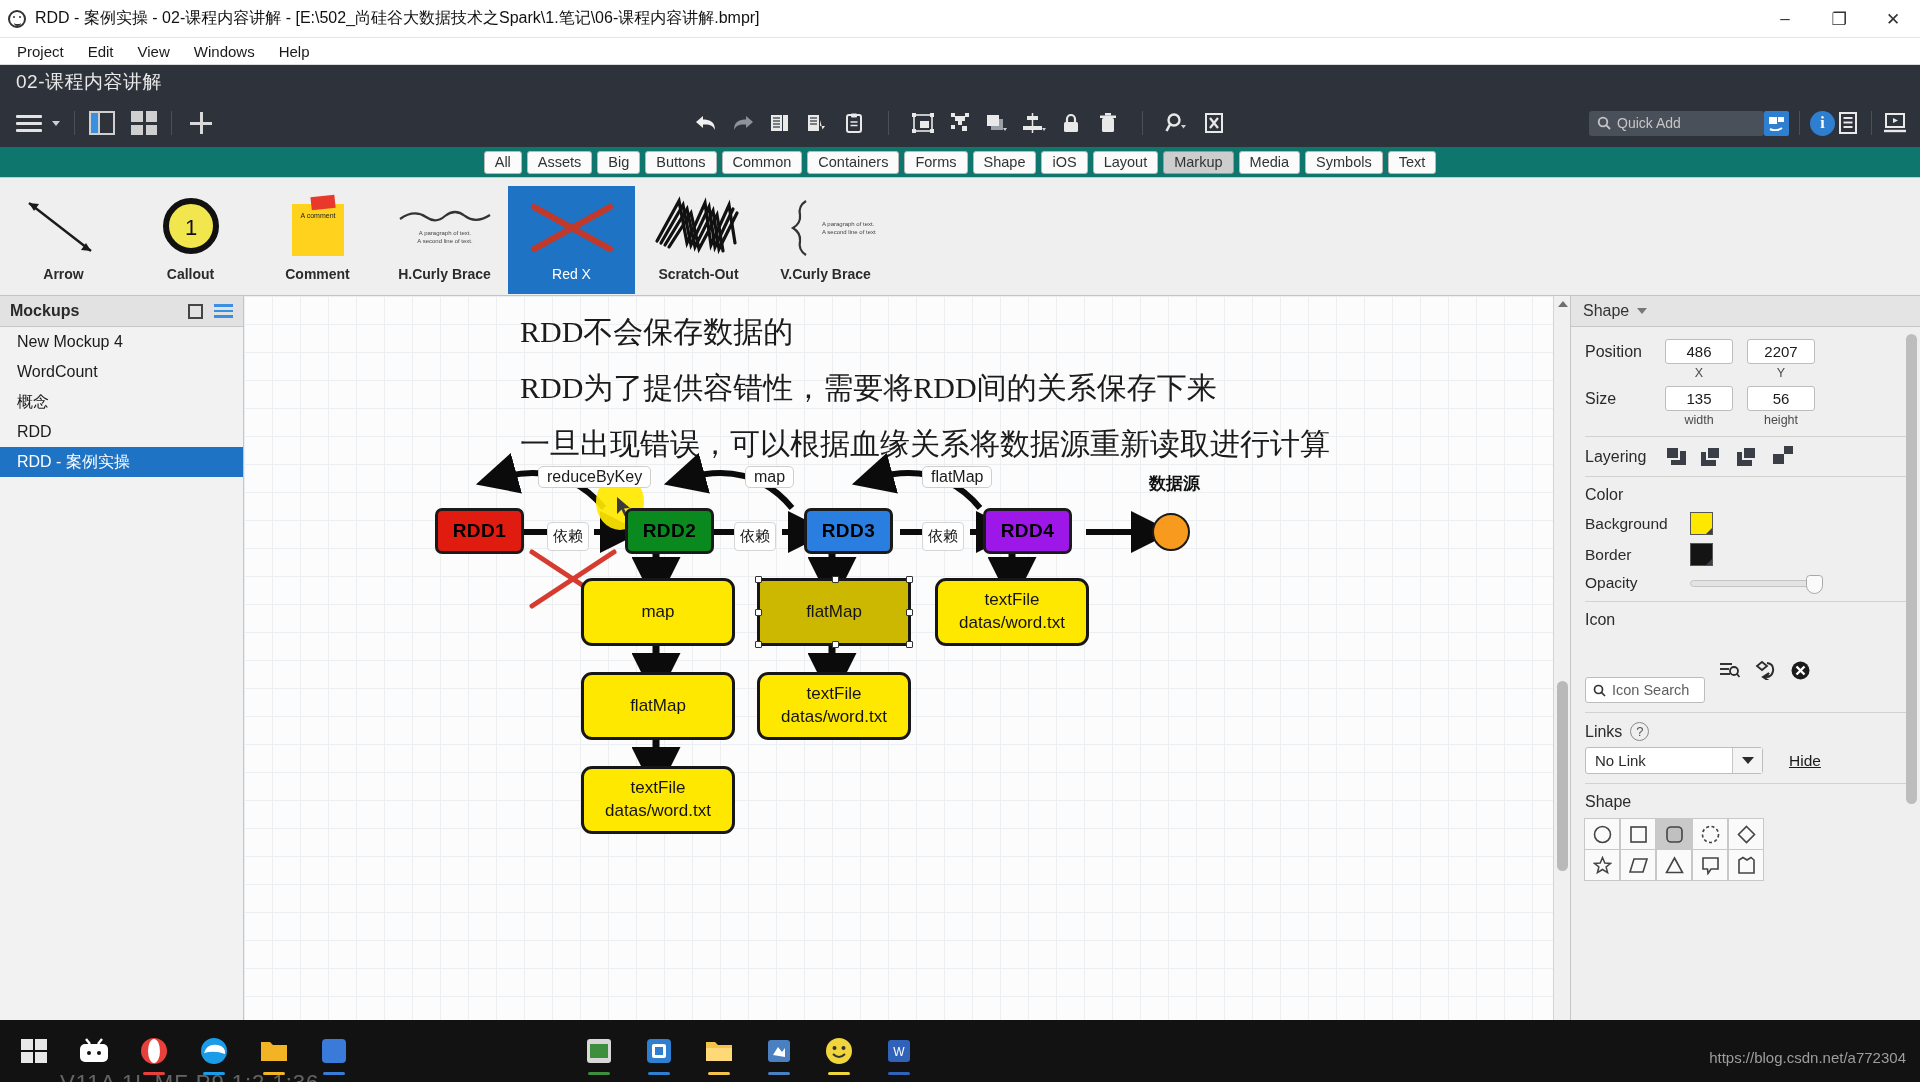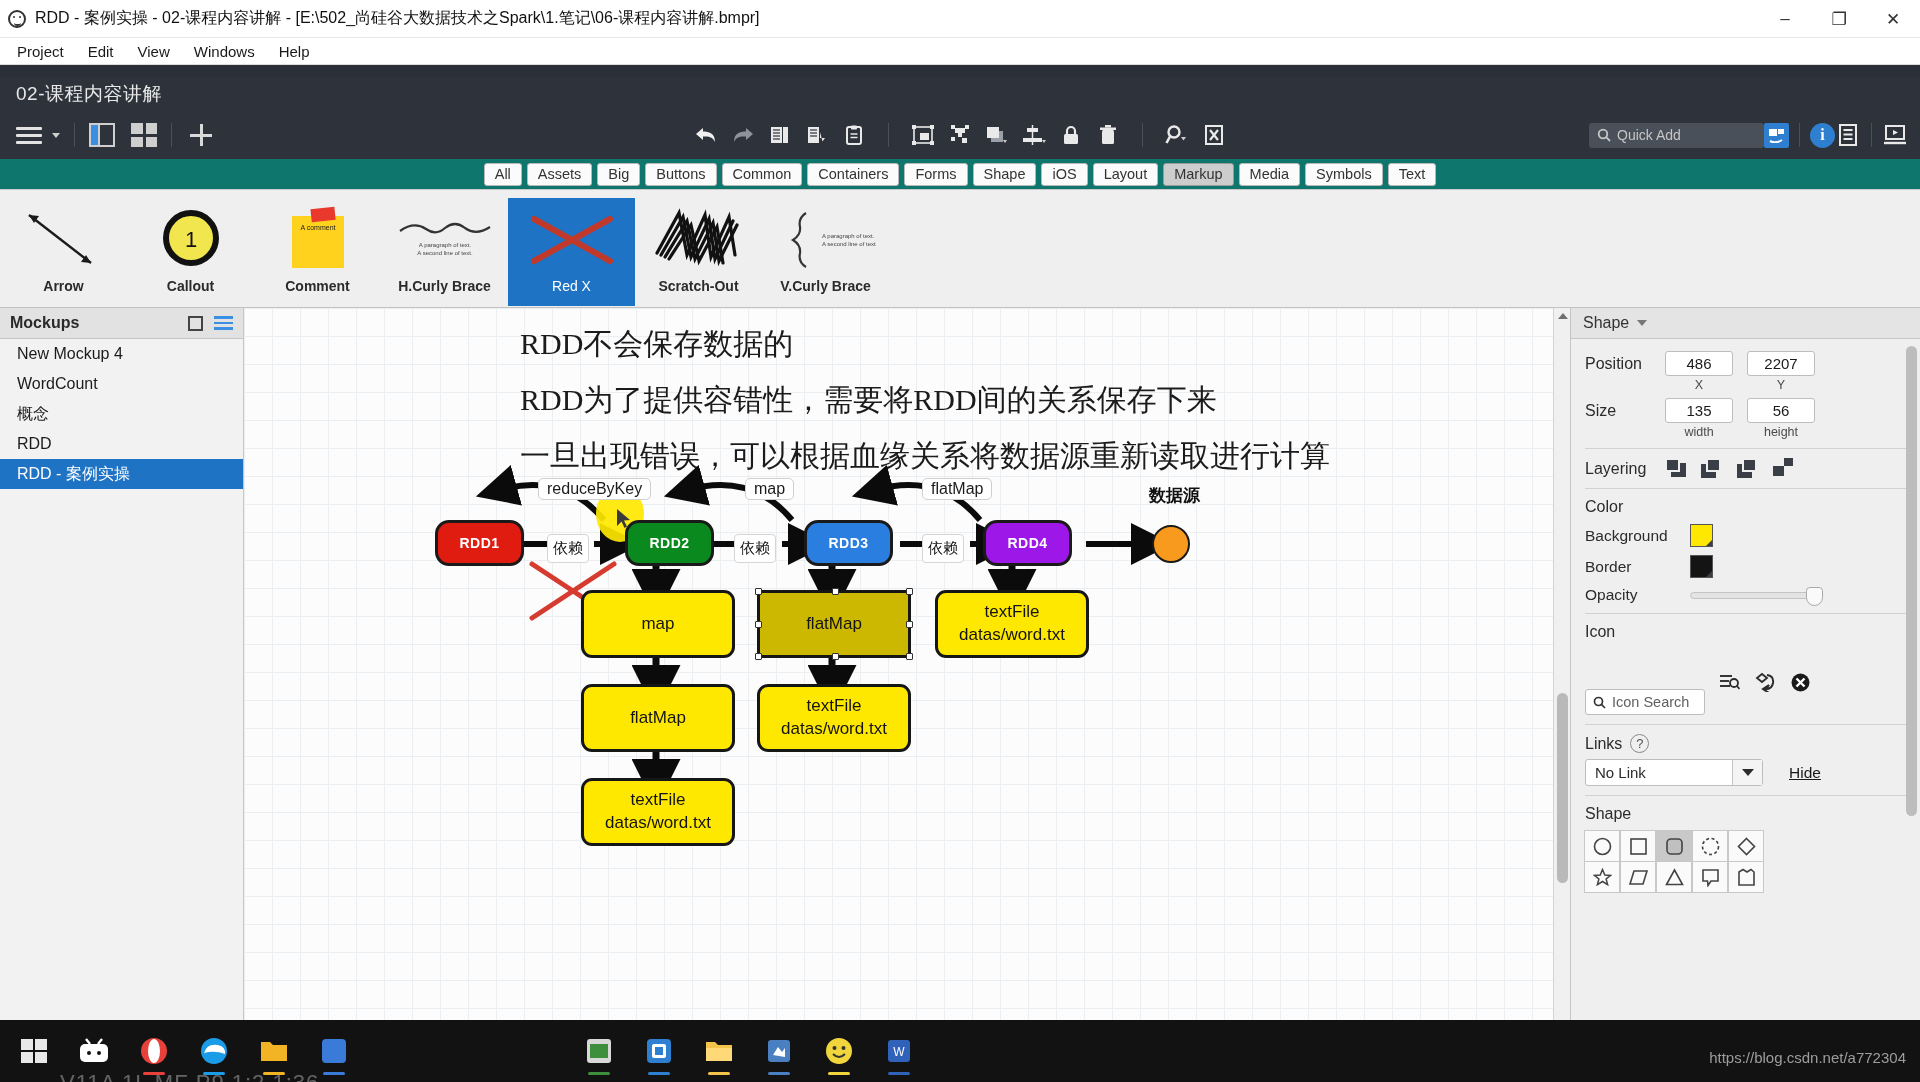--- a/index.html
+++ b/index.html
@@ -47,7 +47,7 @@
   .darkhead { background: #2e333b; }
   .docname {
     height: 34px; display: flex; align-items: center; padding-left: 16px;
-    color: #e8e8e8; font-size: 19px; letter-spacing: .5px; margin-top: 12px;
+    color: #e8e8e8; font-size: 19px; letter-spacing: .5px;
   }
   .toolbar {
     height: 48px; display: flex; align-items: center; position: relative;

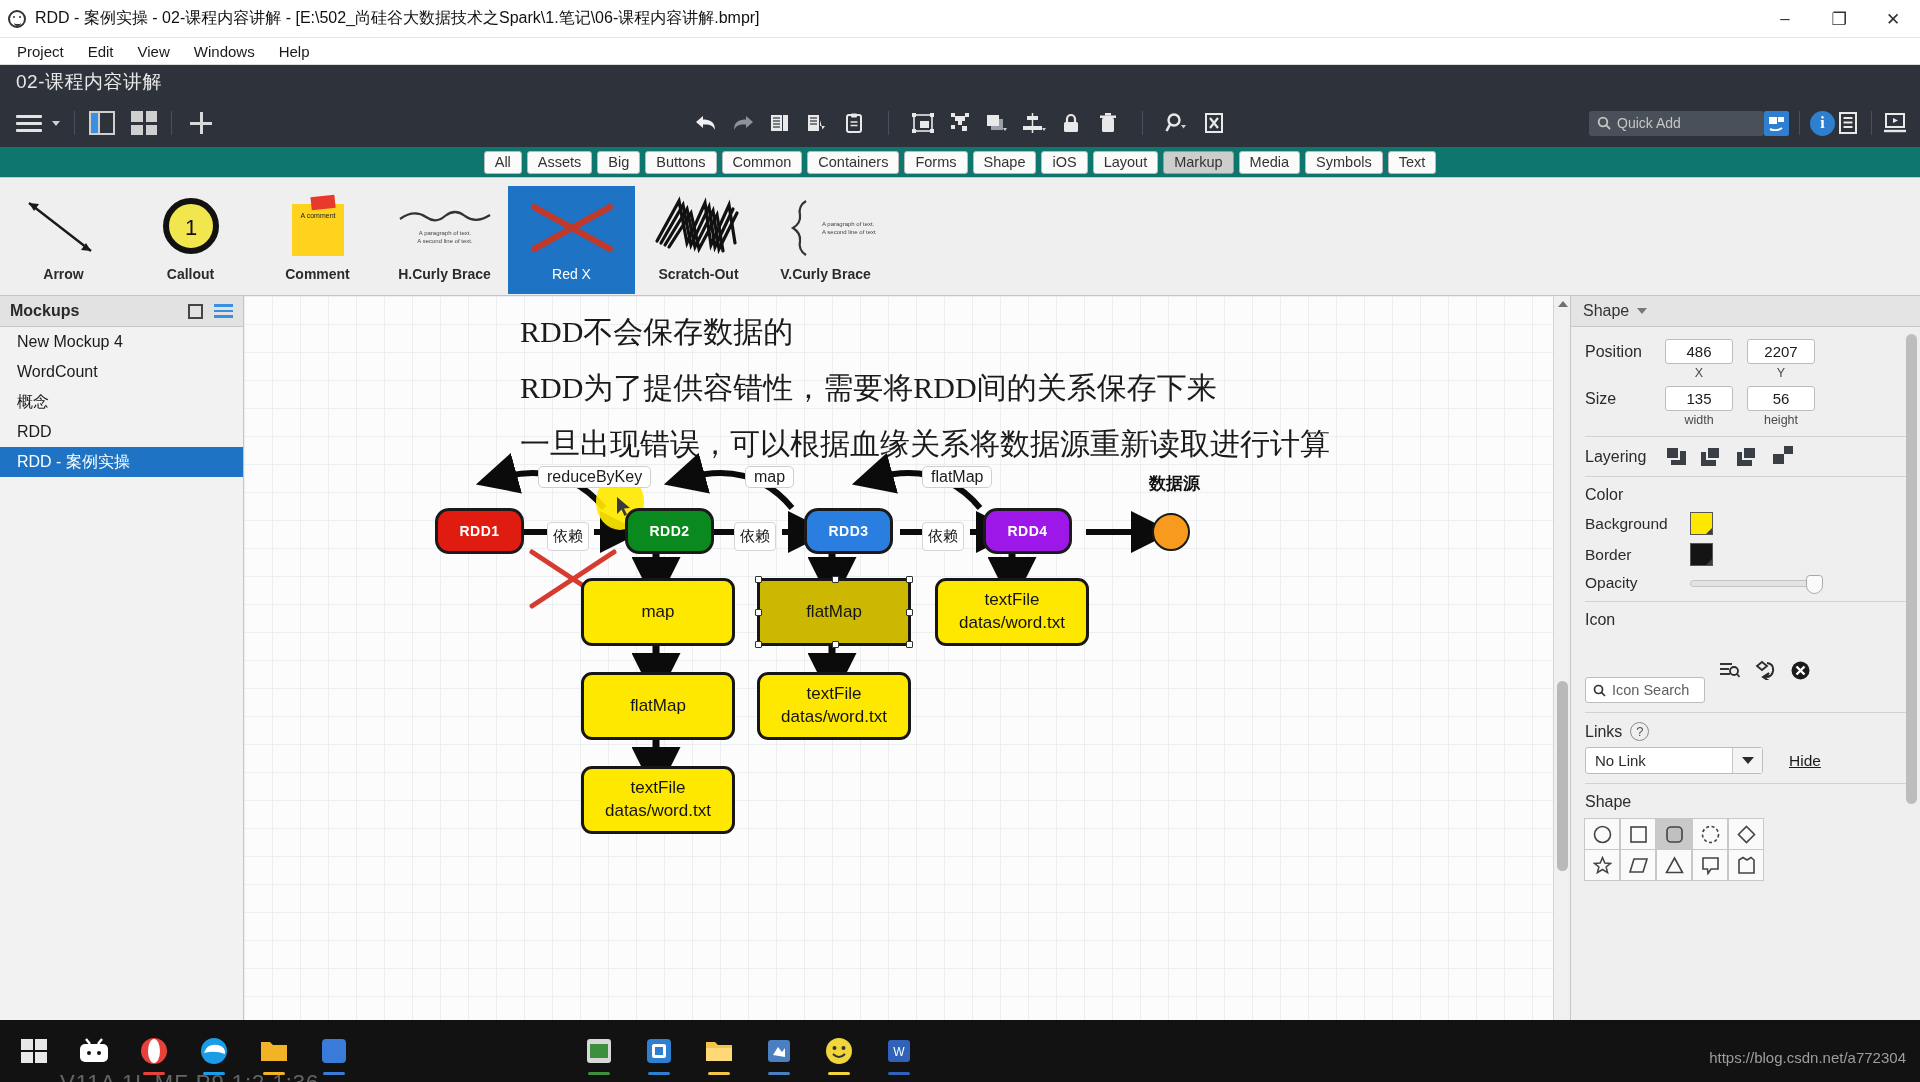--- a/index.html
+++ b/index.html
@@ -161,9 +161,9 @@
     font-family: "Liberation Serif", "DejaVu Serif", serif; white-space: nowrap; }
 
   .node {
-    position: absolute; border: 3px solid #1a1a1a; border-radius: 14px;
+    position: absolute; border: 3px solid #1a1a1a; border-radius: 7px;
     display: flex; align-items: center; justify-content: center;
-    color: #ffffff; font-size: 14px; font-weight: bold; letter-spacing: .5px;
+    color: #000000; font-size: 19px; font-weight: bold; letter-spacing: .5px;
   }
   .ybox {
     position: absolute; background: #ffe800; border: 3px solid #161616;

